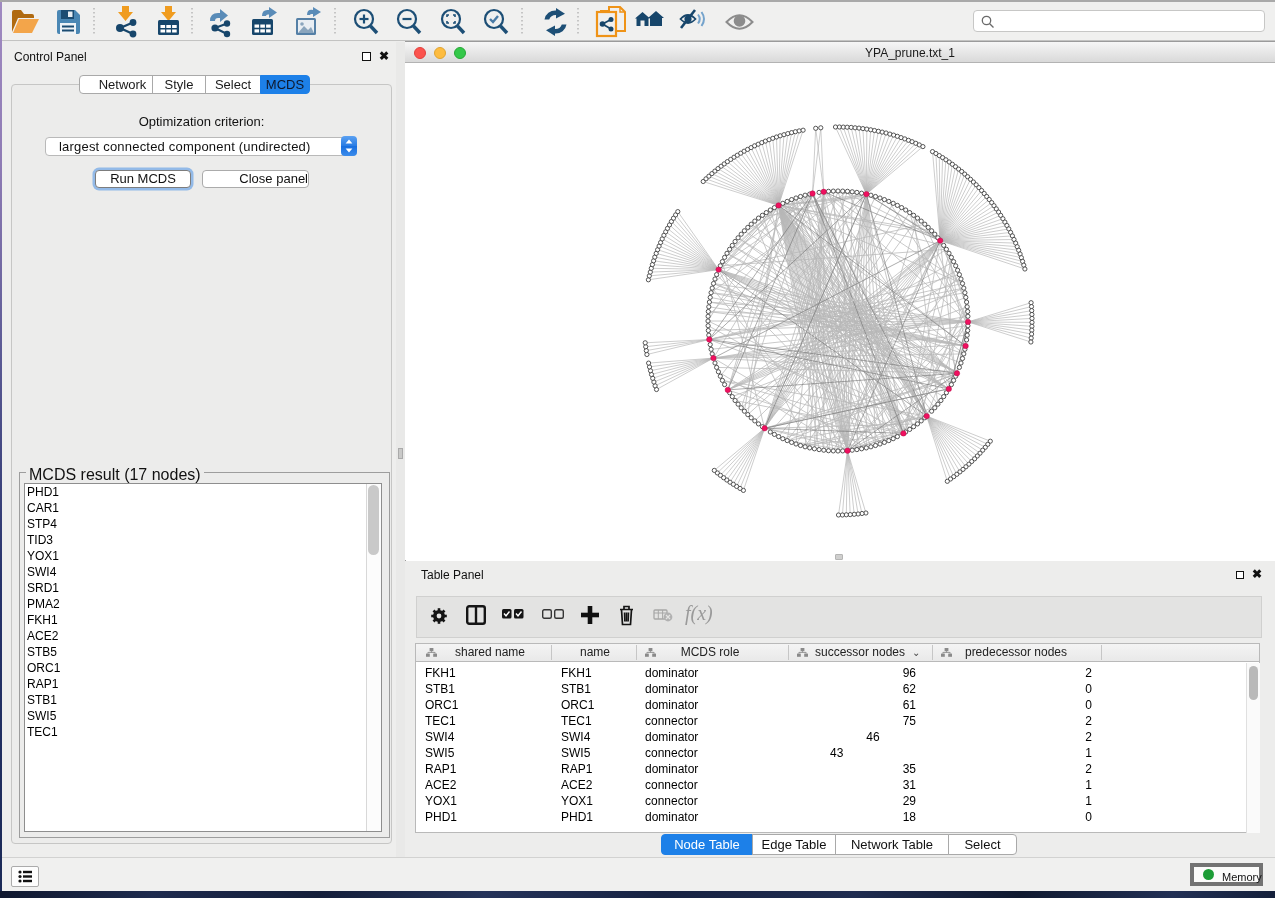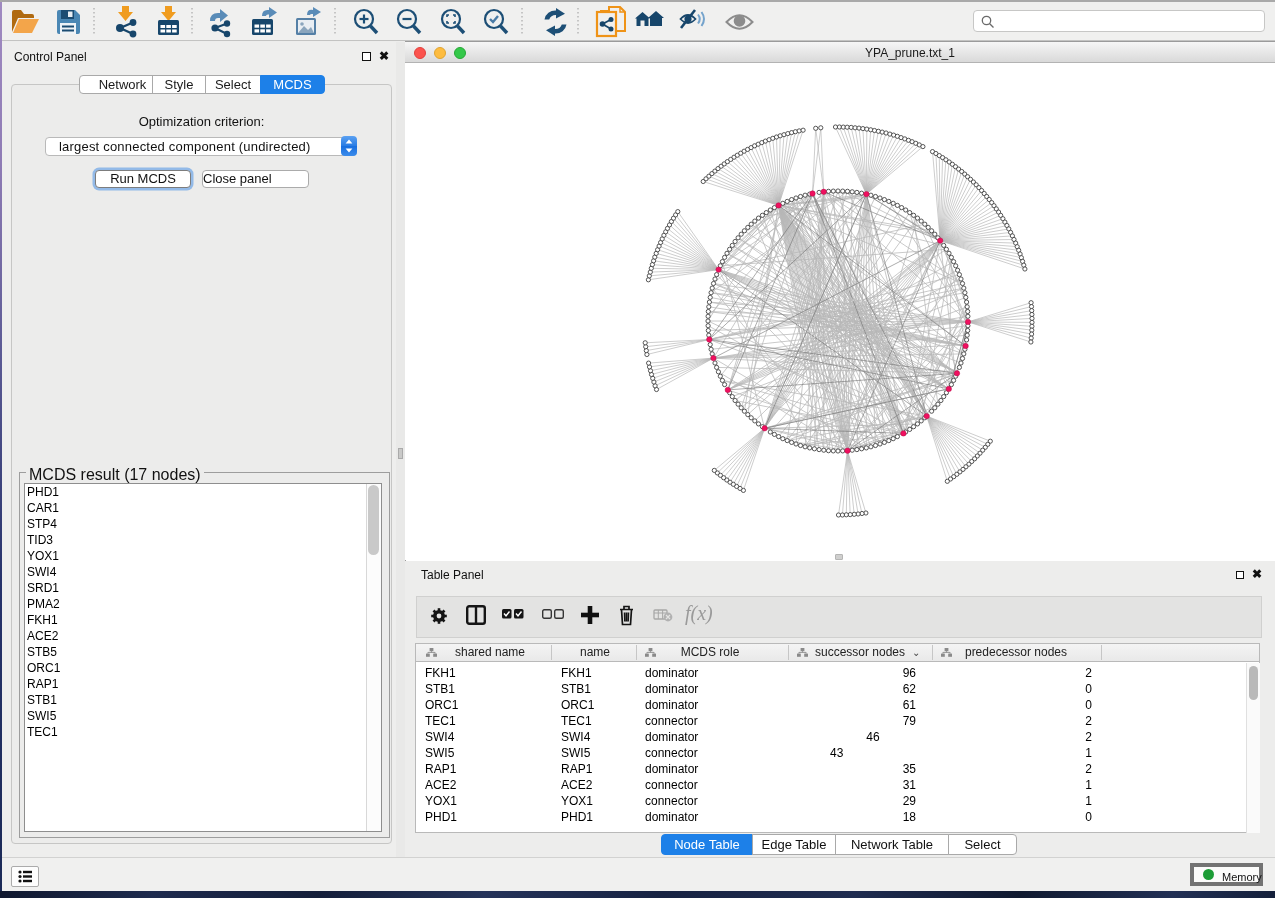--- a/index.html
+++ b/index.html
@@ -25,7 +25,7 @@
 #tab-network { left:79px; width:87px; border-radius:4px 0 0 4px; }
 #tab-style { left:152px; width:54px; }
 #tab-select { left:205px; width:56px; }
-#tab-mcds { left:260px; width:65px; background:#1d80e8; border-color:#1d80e8; color:#ffffff; border-radius:0 4px 4px 0; }
+#tab-mcds { left:260px; width:50px; background:#1d80e8; border-color:#1d80e8; color:#0f172a; border-radius:0 4px 4px 0; }
 #optlabel { left:11px; top:114px; width:381px; text-align:center; font-size:13px; color:#111; }
 #dropdown { left:45px; top:137px; width:312px; height:19px; background:#fff; border:1px solid #b9b9b9; border-radius:4px; font-size:13px; letter-spacing:0.2px; color:#111; line-height:17px; padding-left:13px; }
 #spinner { left:341px; top:136px; width:16px; height:20px; border-radius:4px; background:linear-gradient(180deg,#5ba1f2 0%,#2a7de4 48%,#186fe0 52%,#3b8ceb 100%); }

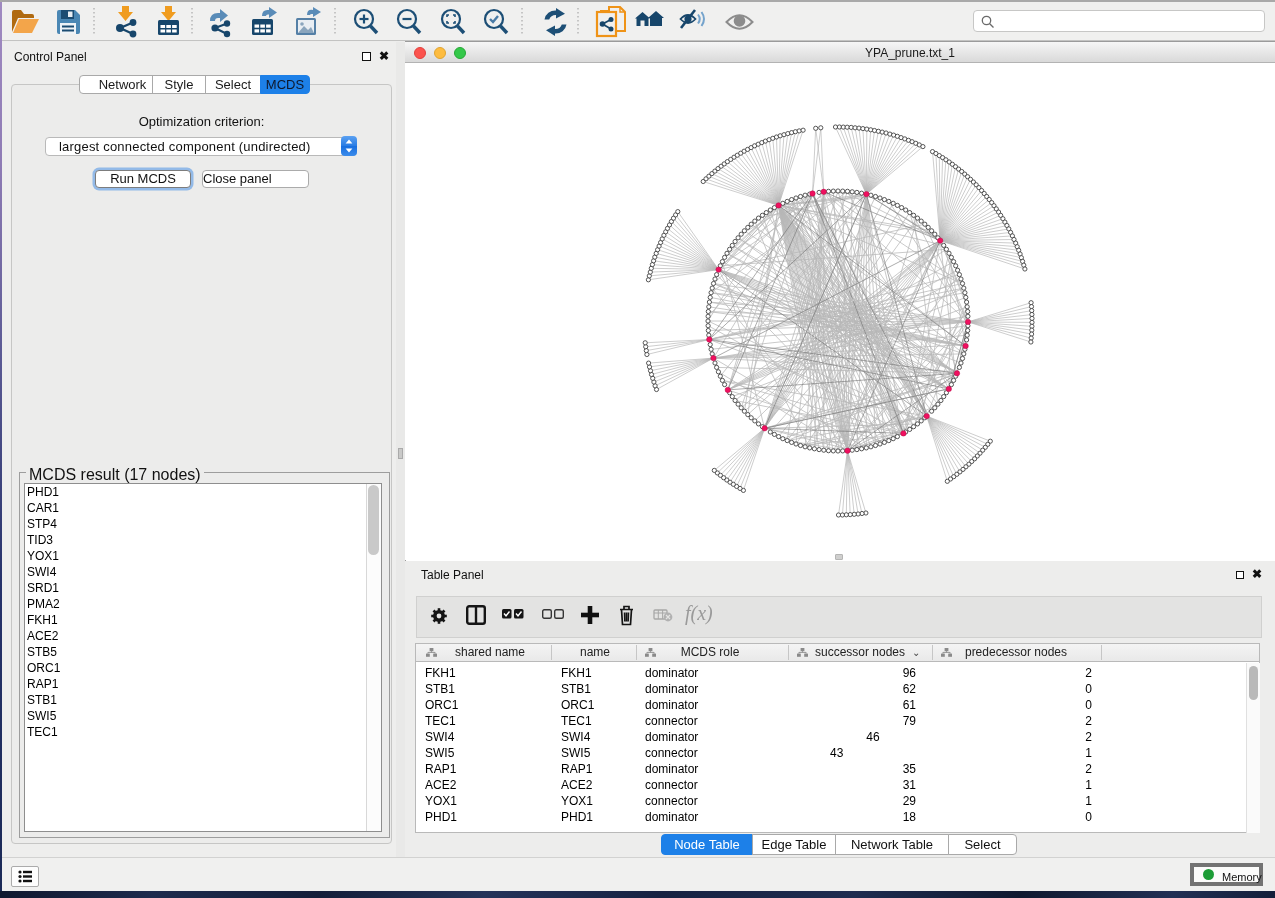--- a/index.html
+++ b/index.html
@@ -30,7 +30,7 @@
 #dropdown { left:45px; top:137px; width:312px; height:19px; background:#fff; border:1px solid #b9b9b9; border-radius:4px; font-size:13px; letter-spacing:0.2px; color:#111; line-height:17px; padding-left:13px; }
 #spinner { left:341px; top:136px; width:16px; height:20px; border-radius:4px; background:linear-gradient(180deg,#5ba1f2 0%,#2a7de4 48%,#186fe0 52%,#3b8ceb 100%); }
 #btn-run { left:95px; top:170px; width:96px; height:18px; background:#fff; border:1px solid #7d7d7d; border-radius:4px; box-shadow:0 0 0 2.5px rgba(100,160,230,0.65); font-size:13px; text-align:center; line-height:16px; color:#111; }
-#btn-close { left:202px; top:170px; width:107px; height:18px; background:#fff; border:1px solid #ababab; border-radius:4px; font-size:13px; text-align:left; line-height:16px; color:#111; }
+#btn-close { left:202px; top:170px; width:107px; height:18px; background:#fff; border:1px solid #ababab; border-radius:4px; font-size:13px; text-align:right; line-height:16px; color:#111; }
 #groupbox { left:19px; top:472px; width:371px; height:366px; border:1px solid #9d9d9d; }
 #grouplegend { left:26px; top:466px; background:#ececeb; padding:0 3px; font-size:16px; color:#111; }
 #mcdslist { left:24px; top:483px; width:358px; height:349px; background:#fff; border:1px solid #8e8e8e; font-size:12px; color:#000; }

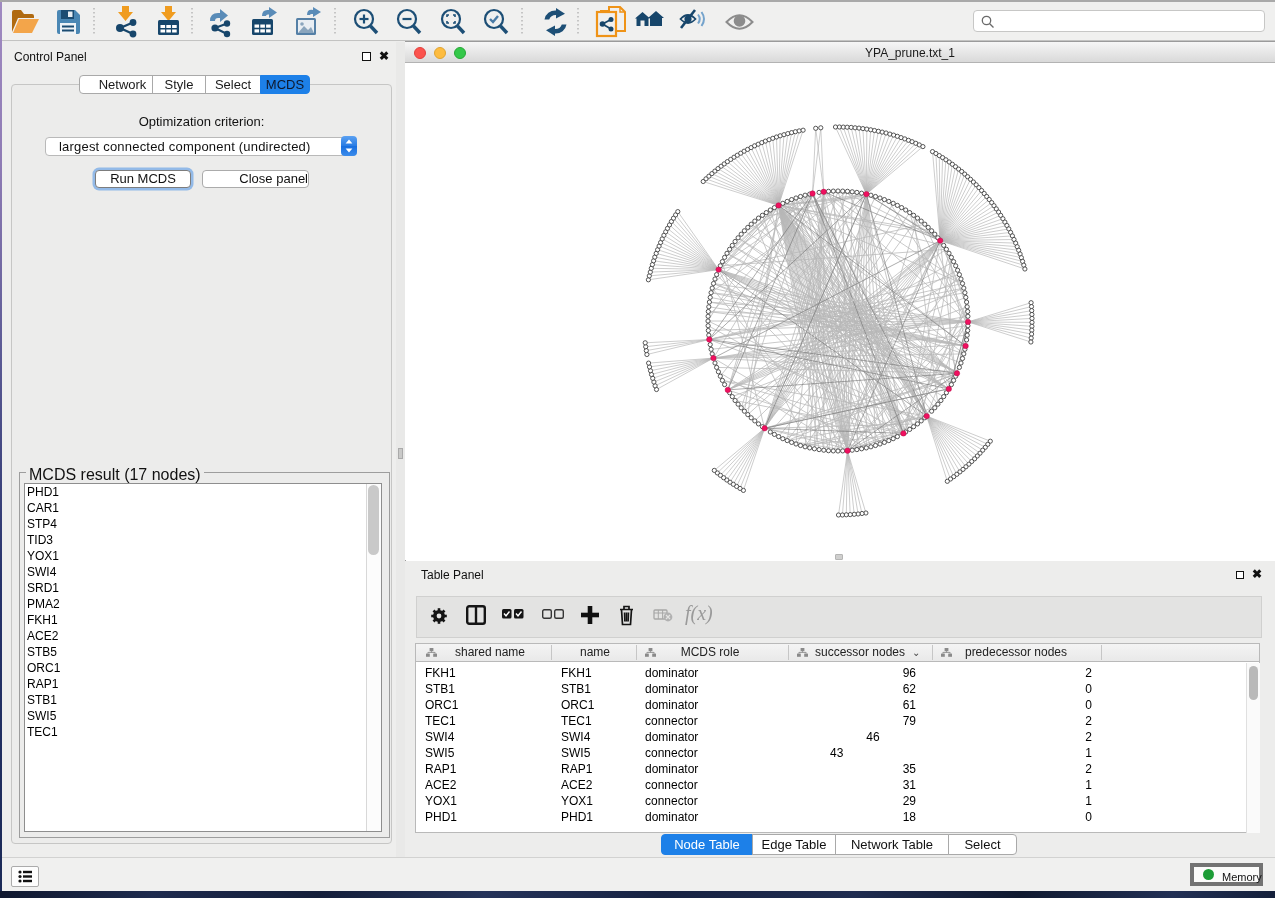--- a/index.html
+++ b/index.html
@@ -1215,7 +1215,7 @@
 <div class="td" style="left:425px;top:713px;width:120px">TEC1</div>
 <div class="td" style="left:561px;top:713px;width:70px">TEC1</div>
 <div class="td" style="left:645px;top:713px;width:130px">connector</div>
-<div class="td" style="left:830px;top:713px;width:86px;text-align:right">79</div>
+<div class="td" style="left:830px;top:713px;width:86px;text-align:right">75</div>
 <div class="td" style="left:1000px;top:713px;width:92px;text-align:right">2</div>
 <div class="td" style="left:425px;top:729px;width:120px">SWI4</div>
 <div class="td" style="left:561px;top:729px;width:70px">SWI4</div>

